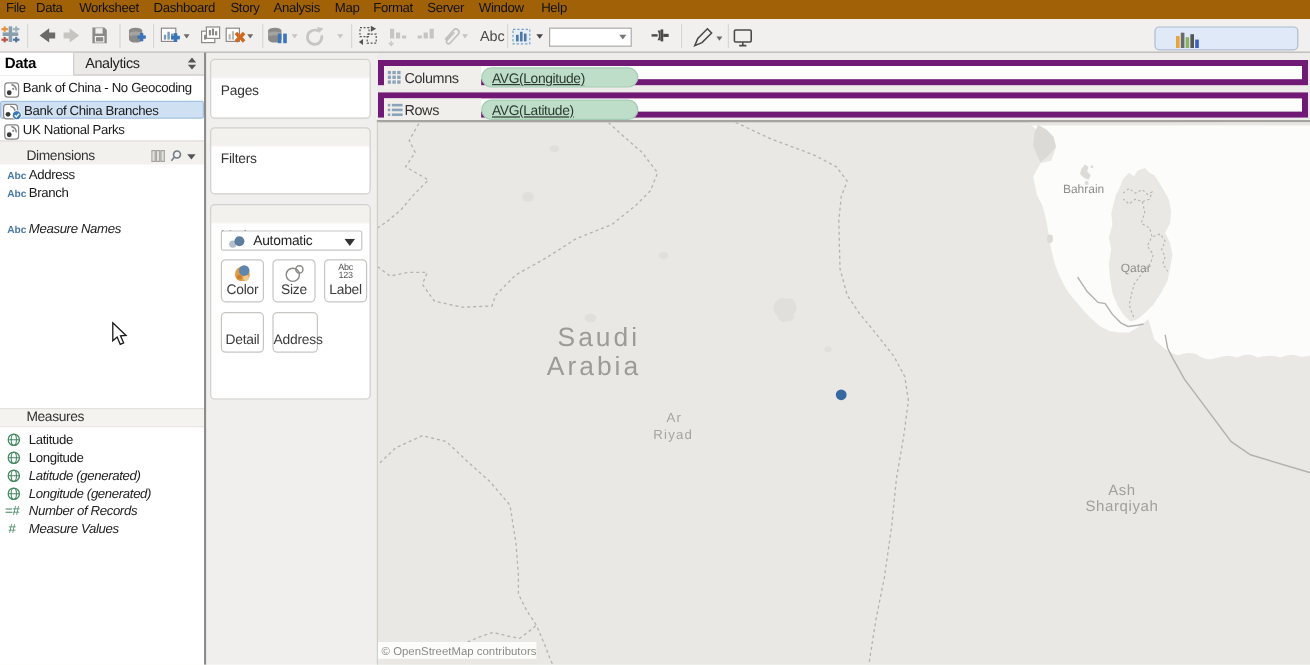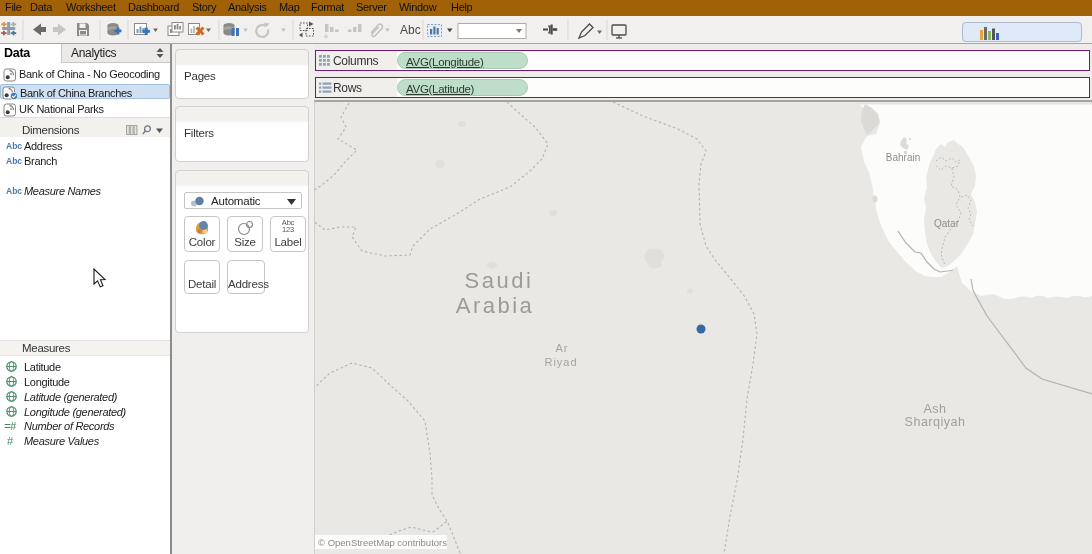--- a/index.html
+++ b/index.html
@@ -32,7 +32,7 @@
 .mbtn .lbl { position:absolute; left:0; right:0; bottom:3px; }
 
 #shelfarea { left:314px; top:44px; width:778px; height:56px; background:#edecea; }
-.shelf { position:absolute; left:1px; width:775px; height:21px; background:#fdfdfc; border:1px solid #701a75; }
+.shelf { position:absolute; left:1px; width:775px; height:21px; background:#fdfdfc; border:5px solid #701a75; }
 .lblzone { position:absolute; left:0; top:0; width:81px; height:19px; background:#f0efec; }
 .shelf .lbl { position:absolute; left:17px; top:3px; font-size:12px; letter-spacing:-0.3px; color:#333; }
 .pill { position:absolute; left:81px; top:1px; width:131px; height:17px; background:#bfdeca; border:1px solid #a3ccb2; border-radius:9px; font-size:11.5px; letter-spacing:-0.3px; color:#2c3a31; text-align:left; padding:2.5px 0 0 8px;text-decoration:underline; }

